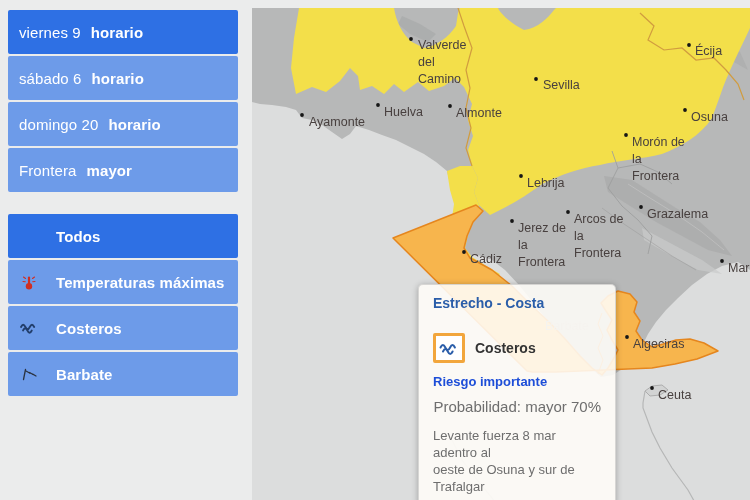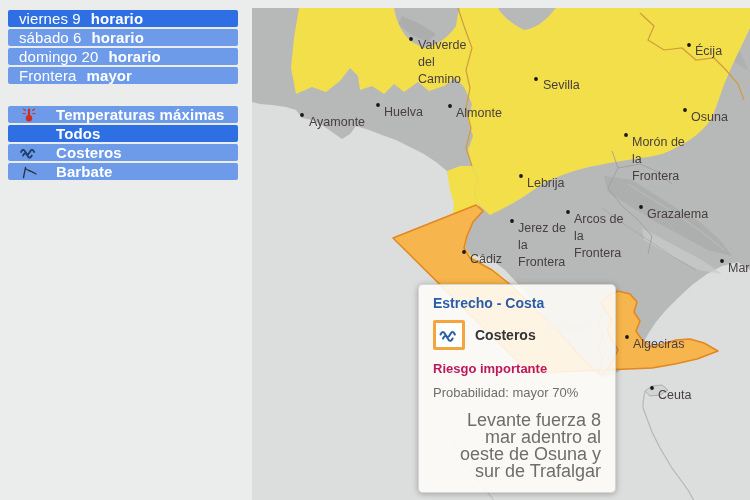--- a/index.html
+++ b/index.html
@@ -14,7 +14,7 @@
   
   .sidebar{position:absolute;left:8px;top:10px;width:230px;}
   .btn{
-    box-sizing:border-box;width:230px;height:17px;margin-bottom:2px;
+    box-sizing:border-box;width:230px;height:44px;margin-bottom:2px;
     background:#6d9be9;color:#fff;border-radius:2px;
     display:flex;align-items:center;font-size:15px;cursor:pointer;
     padding-left:11px;letter-spacing:.1px;

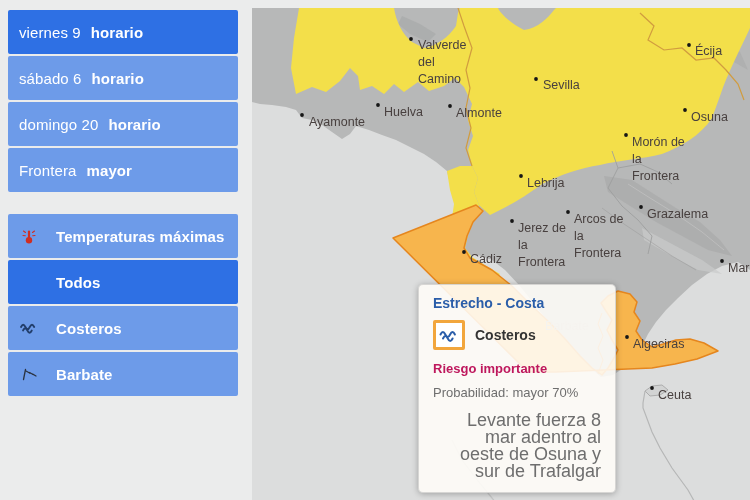--- a/index.html
+++ b/index.html
@@ -77,6 +77,10 @@
     </div>
 
     <div class="group-gap"></div>
+
+    <div class="btn filter noicon selected">
+      <span>Todos</span>
+    </div>
 
     <div class="btn filter">
       <span class="icon">
@@ -92,10 +96,6 @@
         </svg>
       </span>
       <span>Temperaturas máximas</span>
-    </div>
-
-    <div class="btn filter noicon selected">
-      <span>Todos</span>
     </div>
 
     <div class="btn filter">

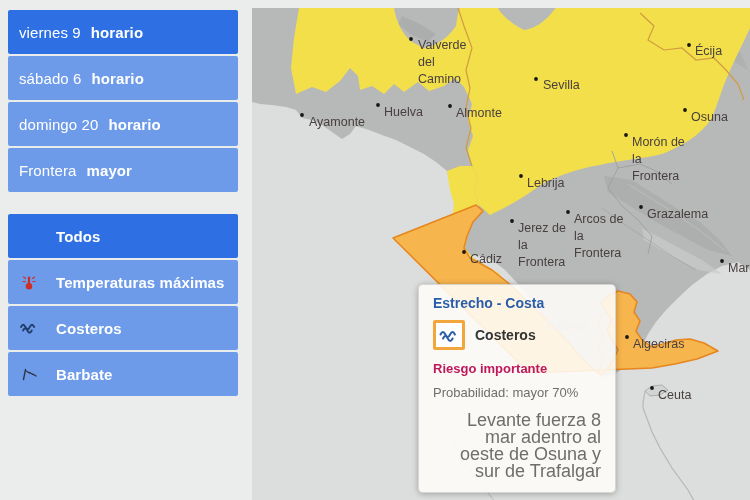--- a/index.html
+++ b/index.html
@@ -41,7 +41,7 @@
     box-shadow:0 1px 6px rgba(0,0,0,.28);
     padding:10px 14px 12px 14px;
   }
-  .tt-title{color:#2a5da9;font-weight:700;font-size:14px;margin-bottom:9px;}
+  .tt-title{color:#2a5da9;font-weight:700;font-size:14px;margin-bottom:22px;}
   .tt-row{display:flex;align-items:center;margin-bottom:11px;}
   .tt-iconbox{
     width:26px;height:24px;background:#fff;border:3px solid #f2a63c;border-radius:2px;

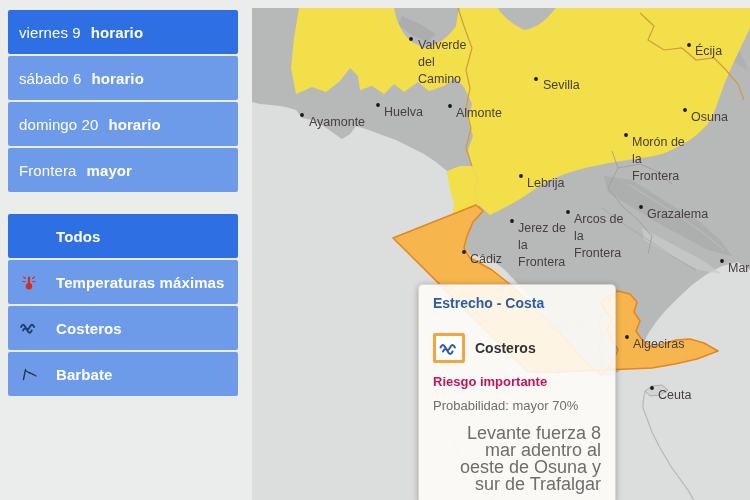--- a/index.html
+++ b/index.html
@@ -48,7 +48,7 @@
     display:flex;align-items:center;justify-content:center;flex:0 0 auto;
   }
   .tt-phenom{margin-left:10px;font-weight:700;font-size:14px;color:#333;}
-  .tt-risk{font-weight:700;font-size:13px;color:#be185d;margin-bottom:9px;}
+  .tt-risk{font-weight:700;font-size:13px;color:#1d4ed8;margin-bottom:9px;}
   .tt-prob{font-size:13px;color:#6e6e6e;margin-bottom:12px;}
   .tt-desc{font-size:18px;color:#6e6e6e;line-height:17px;text-align:right;}
 </style>

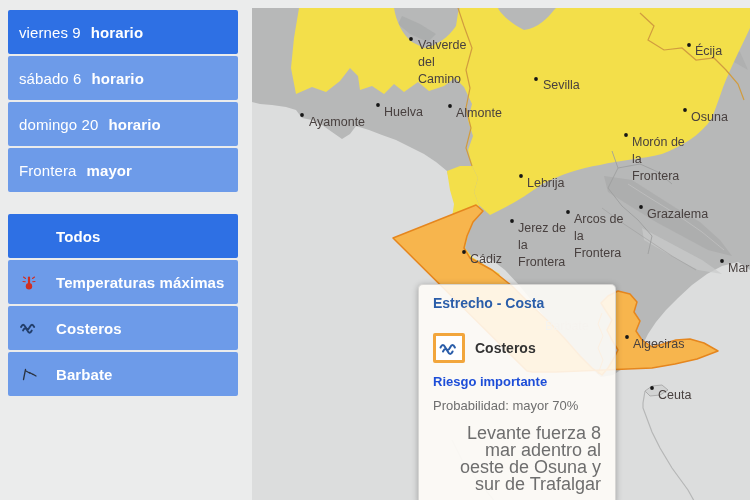--- a/index.html
+++ b/index.html
@@ -49,7 +49,7 @@
   }
   .tt-phenom{margin-left:10px;font-weight:700;font-size:14px;color:#333;}
   .tt-risk{font-weight:700;font-size:13px;color:#1d4ed8;margin-bottom:9px;}
-  .tt-prob{font-size:13px;color:#6e6e6e;margin-bottom:12px;}
+  .tt-prob{font-size:15px;color:#6e6e6e;margin-bottom:12px;text-align:right;}
   .tt-desc{font-size:18px;color:#6e6e6e;line-height:17px;text-align:right;}
 </style>
 </head>

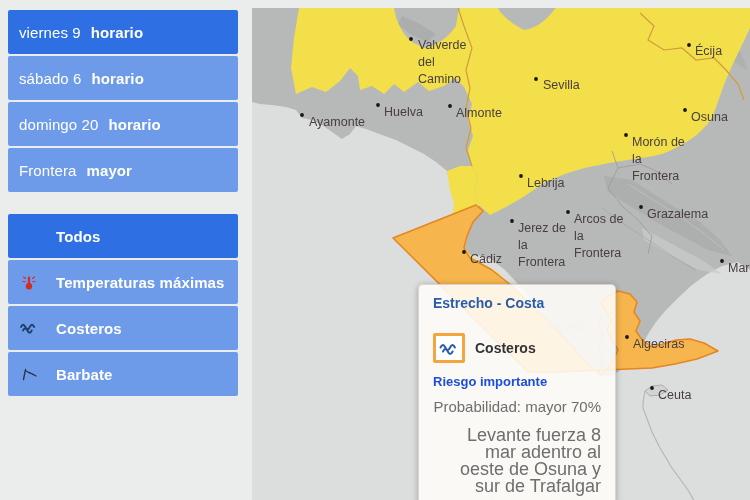--- a/index.html
+++ b/index.html
@@ -50,7 +50,7 @@
   .tt-phenom{margin-left:10px;font-weight:700;font-size:14px;color:#333;}
   .tt-risk{font-weight:700;font-size:13px;color:#1d4ed8;margin-bottom:9px;}
   .tt-prob{font-size:15px;color:#6e6e6e;margin-bottom:12px;text-align:right;}
-  .tt-desc{font-size:18px;color:#6e6e6e;line-height:17px;text-align:right;}
+  .tt-desc{font-size:13px;color:#6e6e6e;line-height:17px;}
 </style>
 </head>
 <body>

